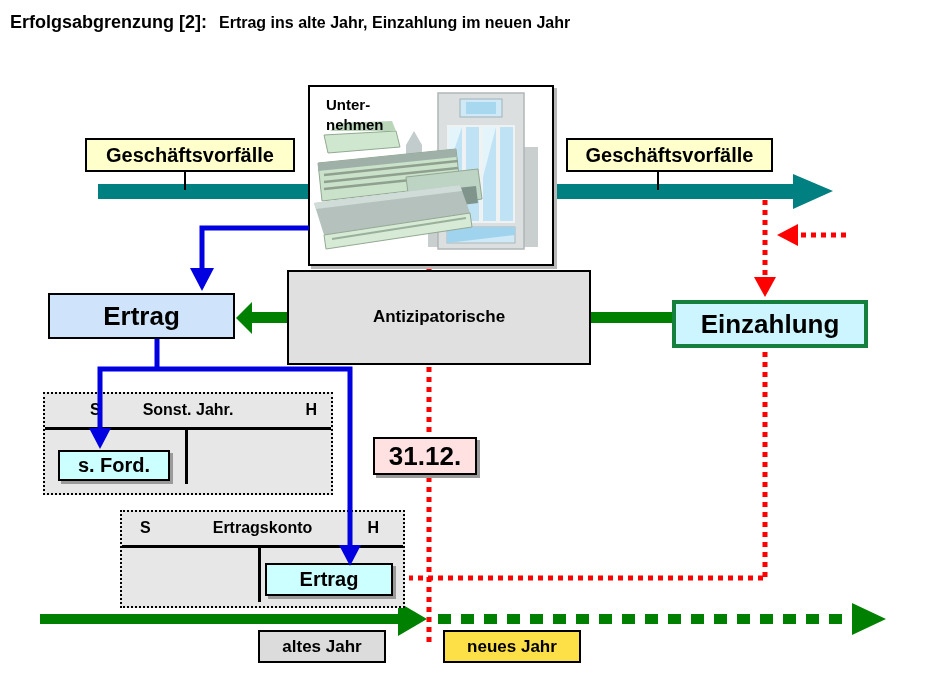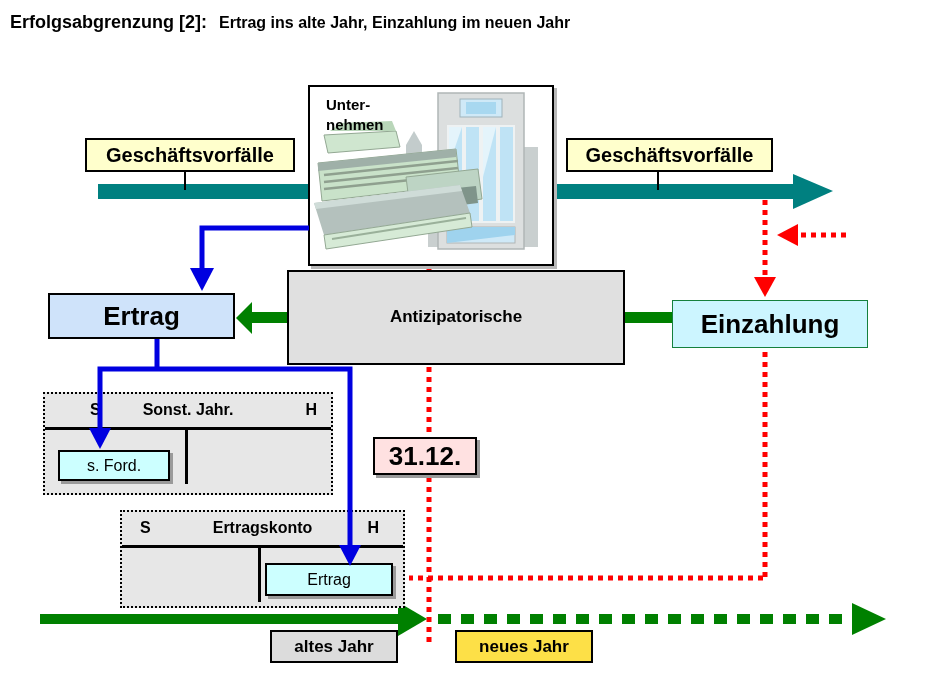--- a/index.html
+++ b/index.html
@@ -27,7 +27,7 @@
 
   .ertrag-box { left:48px; top:293px; width:187px; height:46px; background:#cfe3fa; border:2px solid #000;
                 font-size:26px; font-weight:bold; }
-  .abgrenzung-box { left:287px; top:270px; width:338px; height:95px; background:#e0e0e0; border:2px solid #000;
+  .abgrenzung-box { left:287px; top:270px; width:304px; height:95px; background:#e0e0e0; border:2px solid #000;
                     font-size:17px; font-weight:bold; text-align:left; flex-direction:column; line-height:1.55; }
   .einzahlung-box { left:672px; top:300px; width:196px; height:48px; background:#ccf5ff; border:1px solid #15803d;
                     font-size:26px; font-weight:bold; }

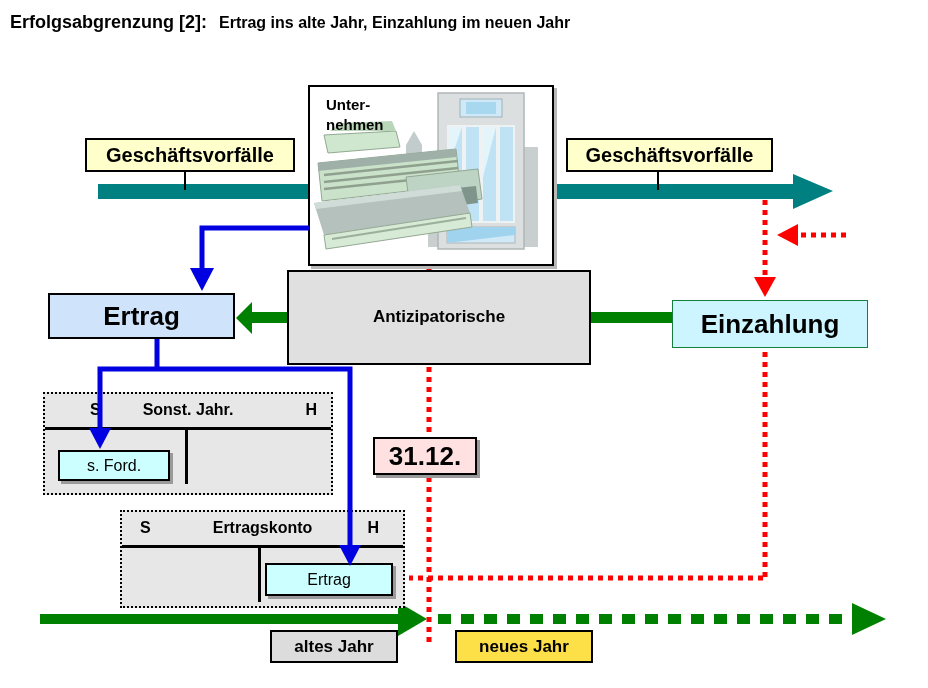--- a/index.html
+++ b/index.html
@@ -29,7 +29,7 @@
                 font-size:26px; font-weight:bold; }
   .abgrenzung-box { left:287px; top:270px; width:304px; height:95px; background:#e0e0e0; border:2px solid #000;
                     font-size:17px; font-weight:bold; text-align:left; flex-direction:column; line-height:1.55; }
-  .einzahlung-box { left:672px; top:300px; width:196px; height:48px; background:#ccf5ff; border:1px solid #15803d;
+  .einzahlung-box { left:672px; top:300px; width:196px; height:48px; background:#ccf5ff; border:4px solid #15803d;
                     font-size:26px; font-weight:bold; }
 
   .taccount { position:absolute; box-sizing:border-box; background:#e7e7e7; border:2px dotted #000; z-index:10; }

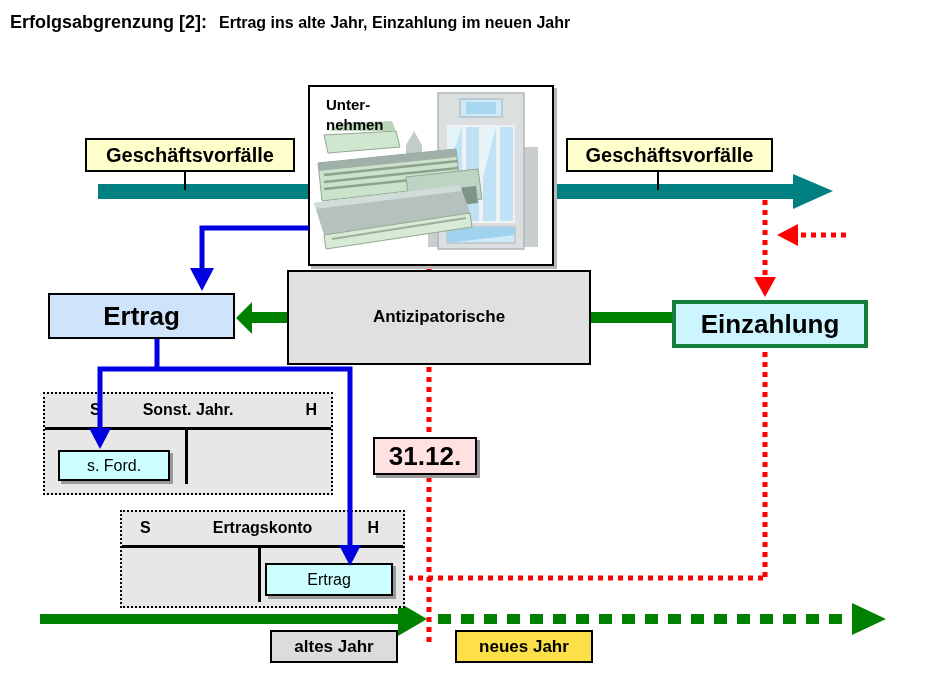--- a/index.html
+++ b/index.html
@@ -45,7 +45,7 @@
   .t1 .ta-divider { left:140px; }
   .t2 .ta-divider { left:136px; }
   .ta-entry { position:absolute; box-sizing:border-box; background:#ccffff; border:2px solid #000;
-              box-shadow:3px 3px 0 #9a9a9a; font-size:16px; font-weight:normal;
+              box-shadow:3px 3px 0 #9a9a9a; font-size:20px; font-weight:bold;
               display:flex; align-items:center; justify-content:center; }
   .t1 .ta-entry { left:13px;  top:56px; width:112px; height:31px; }
   .t2 .ta-entry { left:143px; top:51px; width:128px; height:33px; }

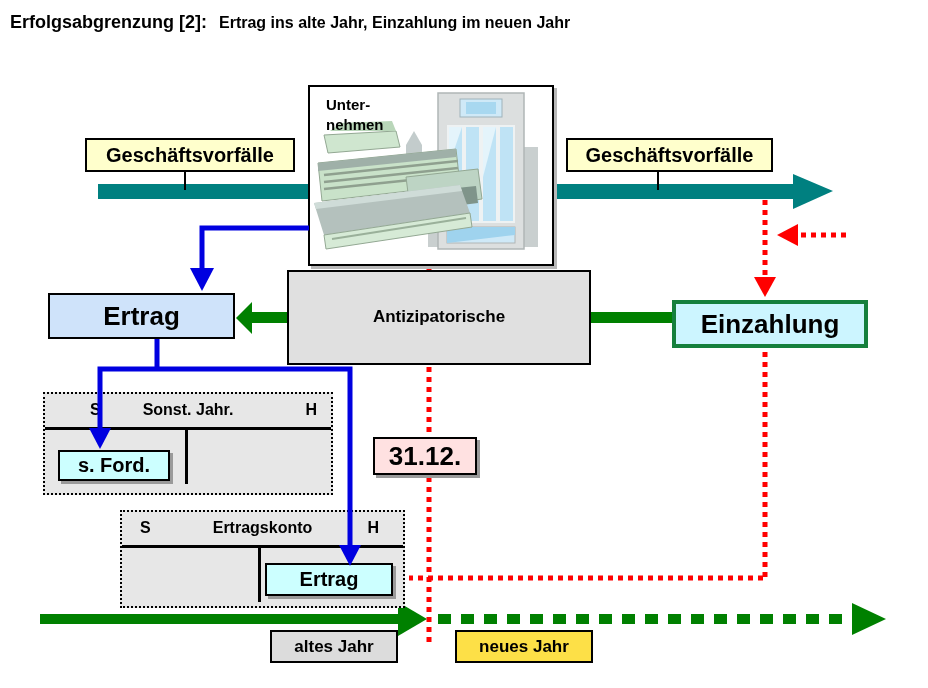--- a/index.html
+++ b/index.html
@@ -53,7 +53,7 @@
   .date-box { left:373px; top:437px; width:104px; height:38px; background:#ffe1e1; border:2px solid #000;
               box-shadow:3px 3px 0 #9a9a9a; font-size:26px; font-weight:bold; }
 
-  .year-box { font-size:17px; font-weight:bold; border:2px solid #000;margin-left:12px; }
+  .year-box { font-size:17px; font-weight:bold; border:2px solid #000; }
   .year-box.old { left:258px; top:630px; width:128px; height:33px; background:#dcdcdc; }
   .year-box.new { left:443px; top:630px; width:138px; height:33px; background:#fde047; }
 </style>

